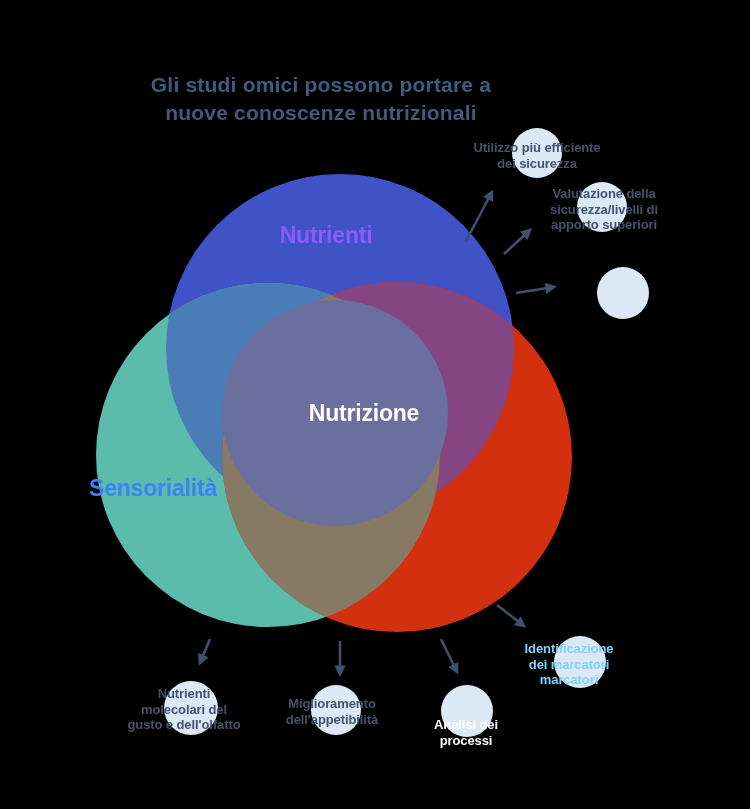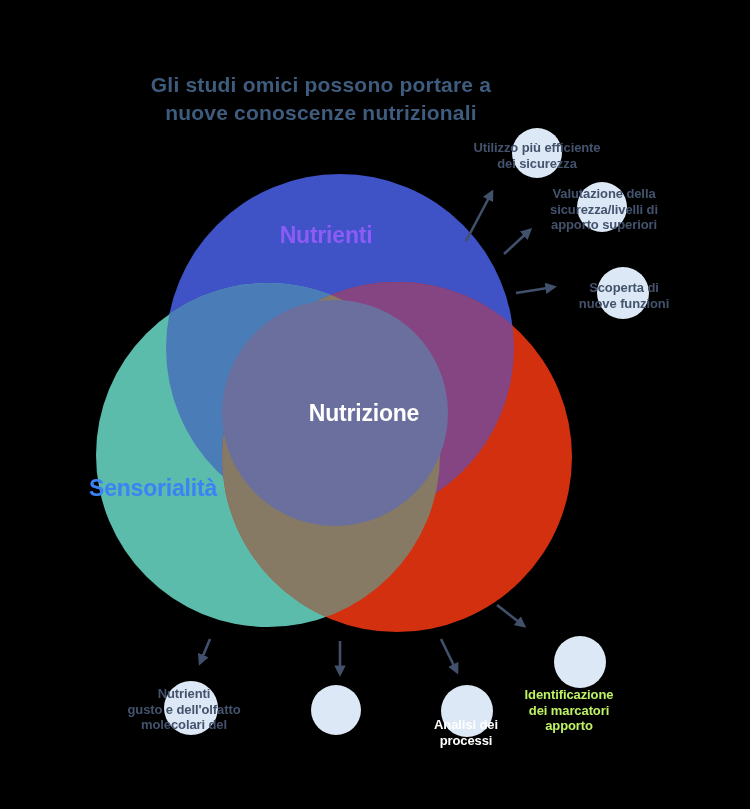--- a/index.html
+++ b/index.html
@@ -104,10 +104,6 @@
     <div>sicurezza/livelli di</div>
     <div>apporto superiori</div>
   </div>
-  <div class="abs node-text" style="left:624px; top:295px; width:150px; color:#44536D;">
-    <div>Scoperta di</div>
-    <div>nuove funzioni</div>
-  </div>
   <div class="abs node-text" style="left:569px; top:664px; width:150px; color:#bef264;margin-top:46px;">
     <div>Identificazione</div>
     <div>dei marcatori</div>

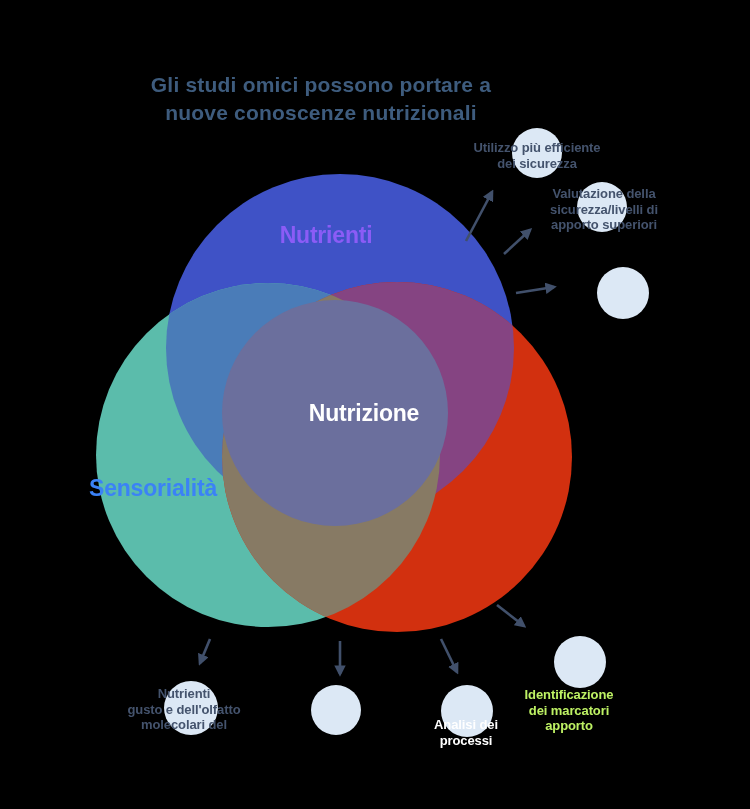--- a/index.html
+++ b/index.html
@@ -104,7 +104,7 @@
     <div>sicurezza/livelli di</div>
     <div>apporto superiori</div>
   </div>
-  <div class="abs node-text" style="left:569px; top:664px; width:150px; color:#bef264;margin-top:46px;">
+  <div class="abs node-text" style="left:569px; top:664px; width:150px; color:#7dd3fc;">
     <div>Identificazione</div>
     <div>dei marcatori</div>
     <div>apporto</div>

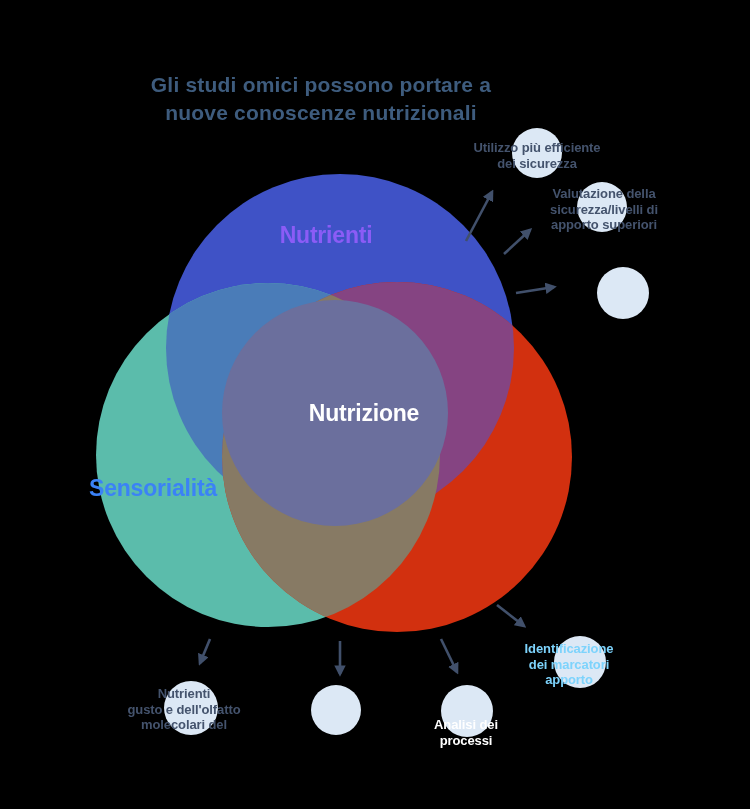--- a/index.html
+++ b/index.html
@@ -107,7 +107,7 @@
   <div class="abs node-text" style="left:569px; top:664px; width:150px; color:#7dd3fc;">
     <div>Identificazione</div>
     <div>dei marcatori</div>
-    <div>apporto</div>
+    <div>marcatori</div>
   </div>
   <div class="abs node-text" style="left:466px; top:732px; width:120px; color:#ffffff;">
     <div>Analisi dei</div>

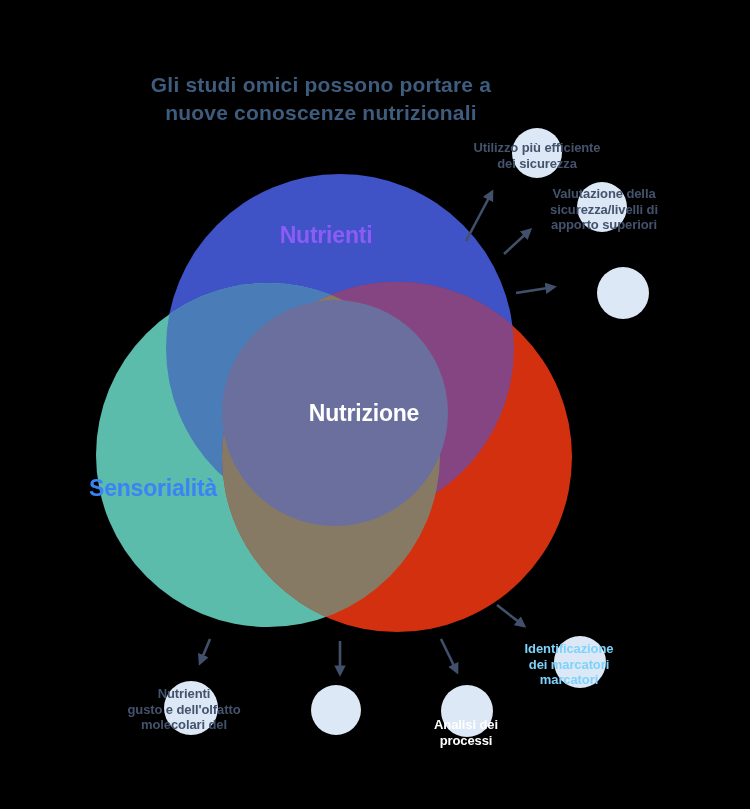--- a/index.html
+++ b/index.html
@@ -113,6 +113,10 @@
     <div>Analisi dei</div>
     <div>processi</div>
   </div>
+  <div class="abs node-text" style="left:332px; top:711px; width:160px; color:#44536D;">
+    <div>Miglioramento</div>
+    <div>dell'appetibilità</div>
+  </div>
   <div class="abs node-text" style="left:184px; top:709px; width:185px; color:#44536D;">
     <div>Nutrienti</div>
     <div>gusto e dell'olfatto</div>

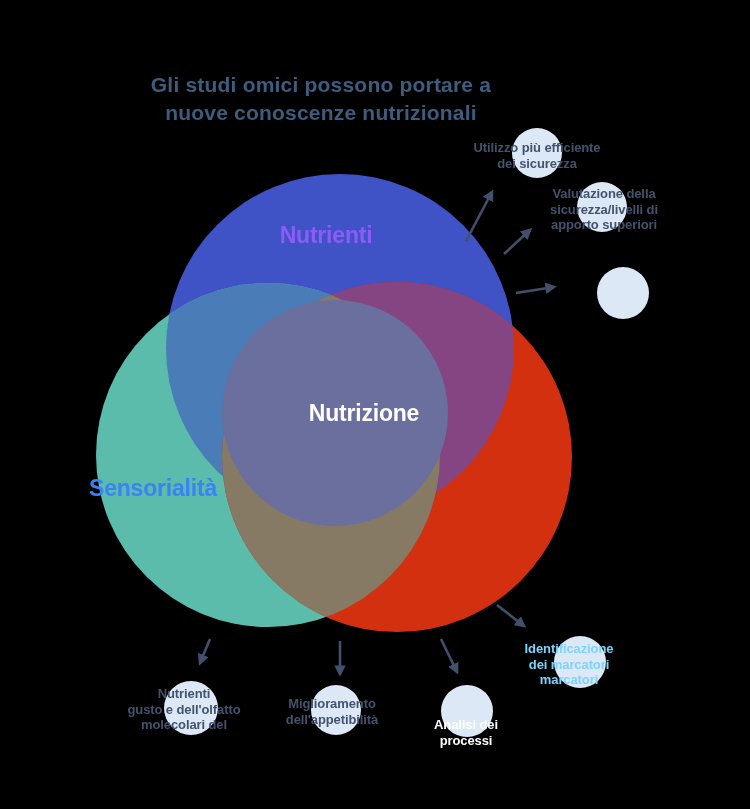--- a/index.html
+++ b/index.html
@@ -119,8 +119,8 @@
   </div>
   <div class="abs node-text" style="left:184px; top:709px; width:185px; color:#44536D;">
     <div>Nutrienti</div>
+    <div>molecolari del</div>
     <div>gusto e dell'olfatto</div>
-    <div>molecolari del</div>
   </div>
 
 </div>

